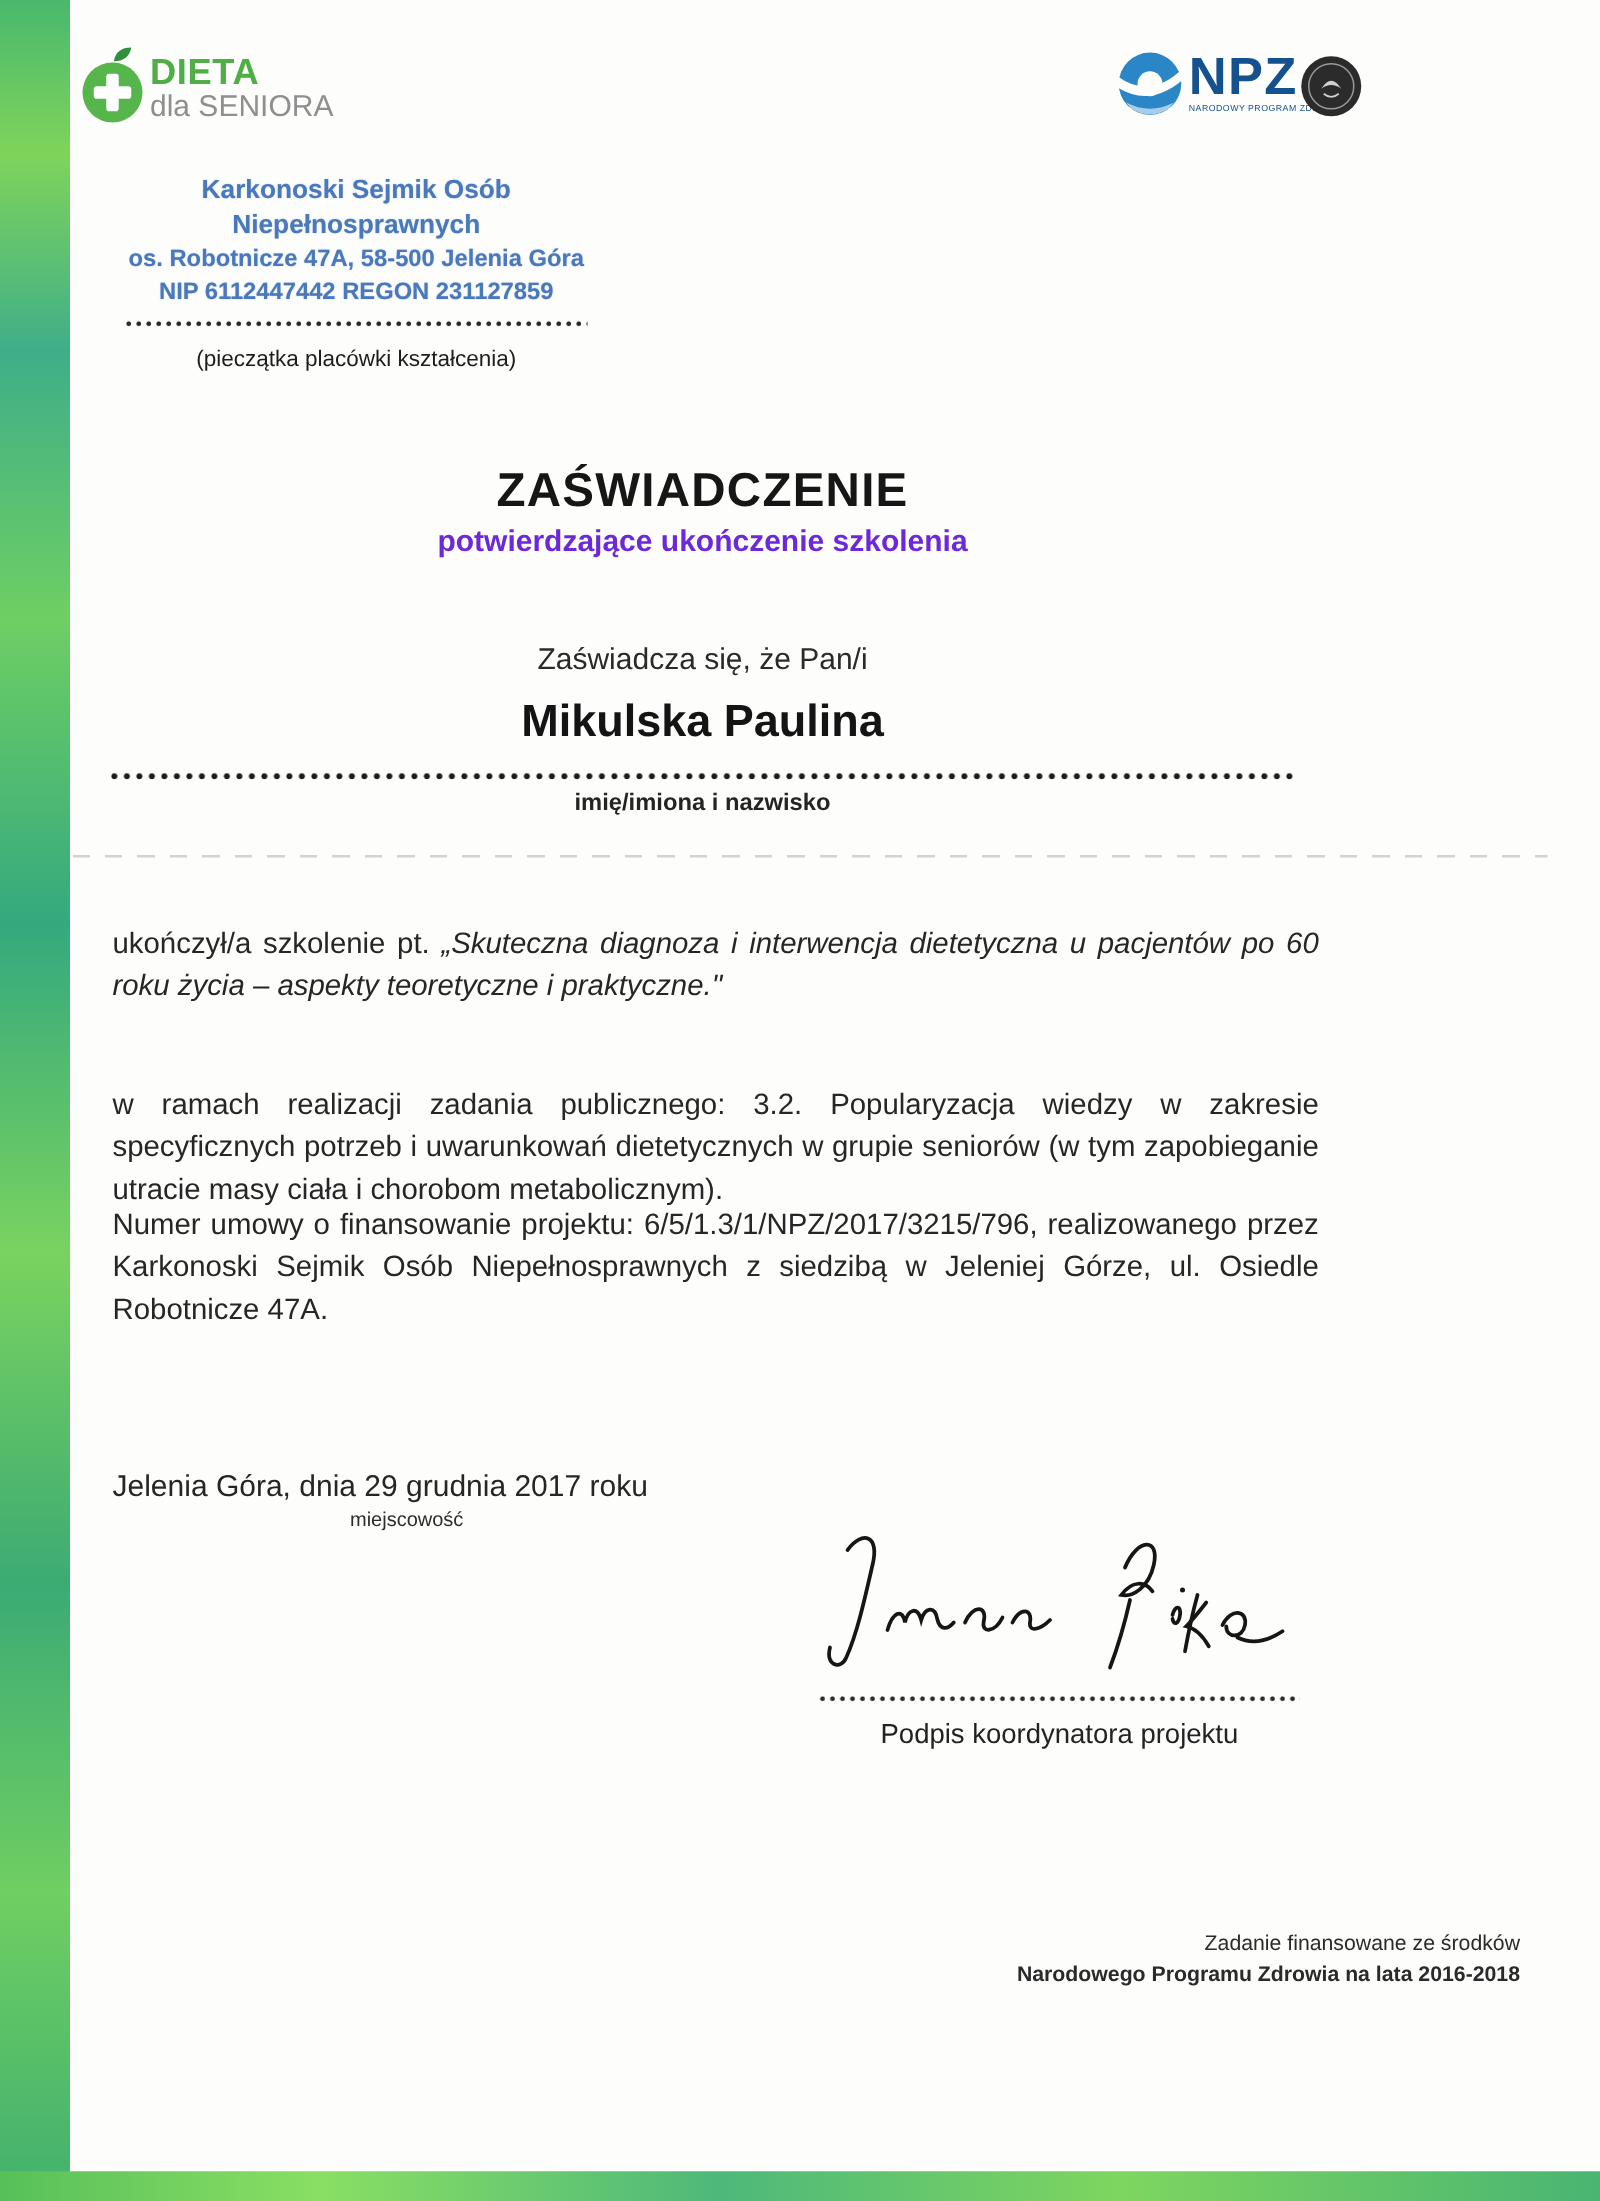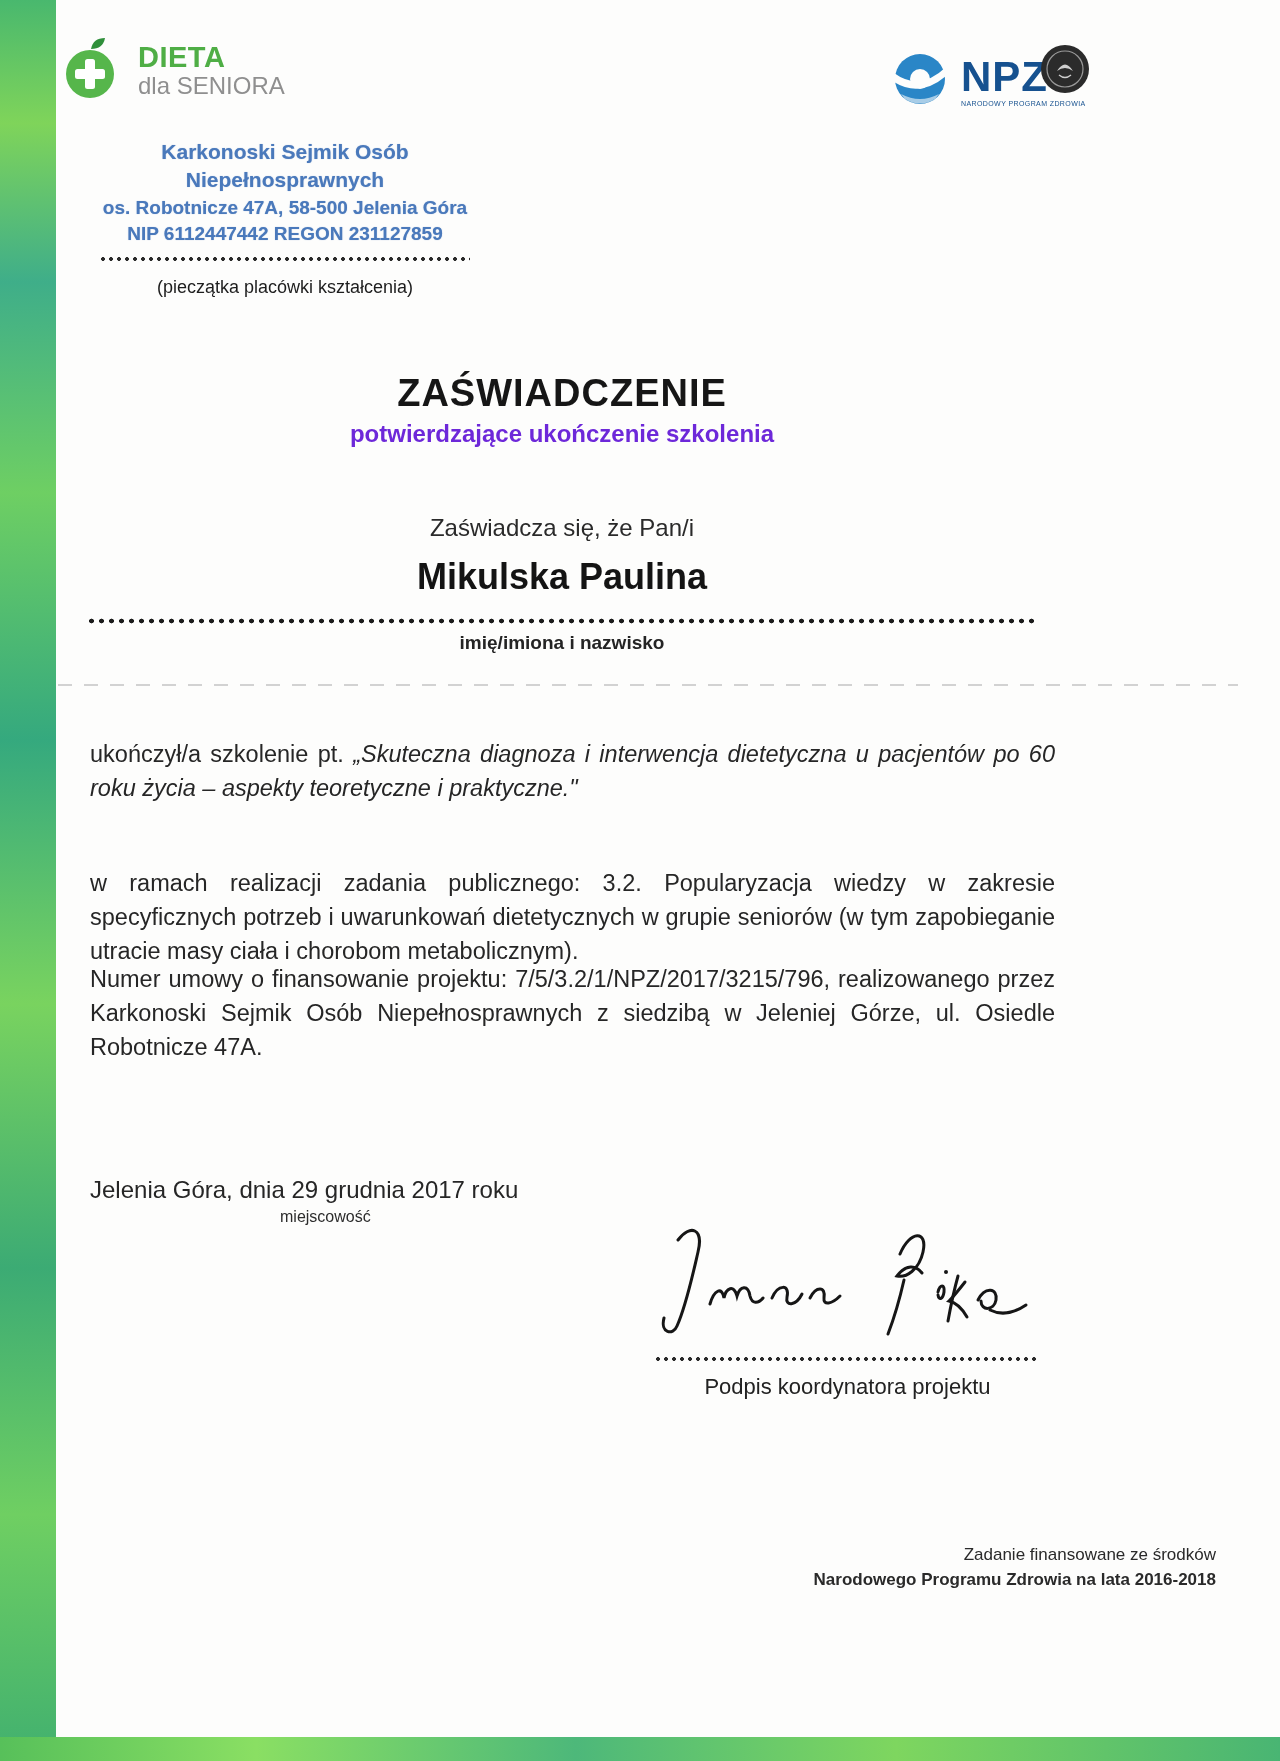--- a/index.html
+++ b/index.html
@@ -19,7 +19,7 @@
     background:linear-gradient(90deg,#57c05a,#8adf63 20%,#4db87a 45%,#7ed65f 70%,#49b573 100%);
   }
   
-  .dieta-logo { position:absolute; left:62px; top:36px; display:flex; align-items:center; gap:18px; }
+  .dieta-logo { position:absolute; left:62px; top:36px; display:flex; align-items:center; gap:0; }
   .dieta-text { line-height:1.05; }
   .dieta-l1 { font-size:29px; font-weight:bold; color:#4fae45; letter-spacing:.5px; }
   .dieta-l2 { font-size:24px; color:#8f8f8f; }

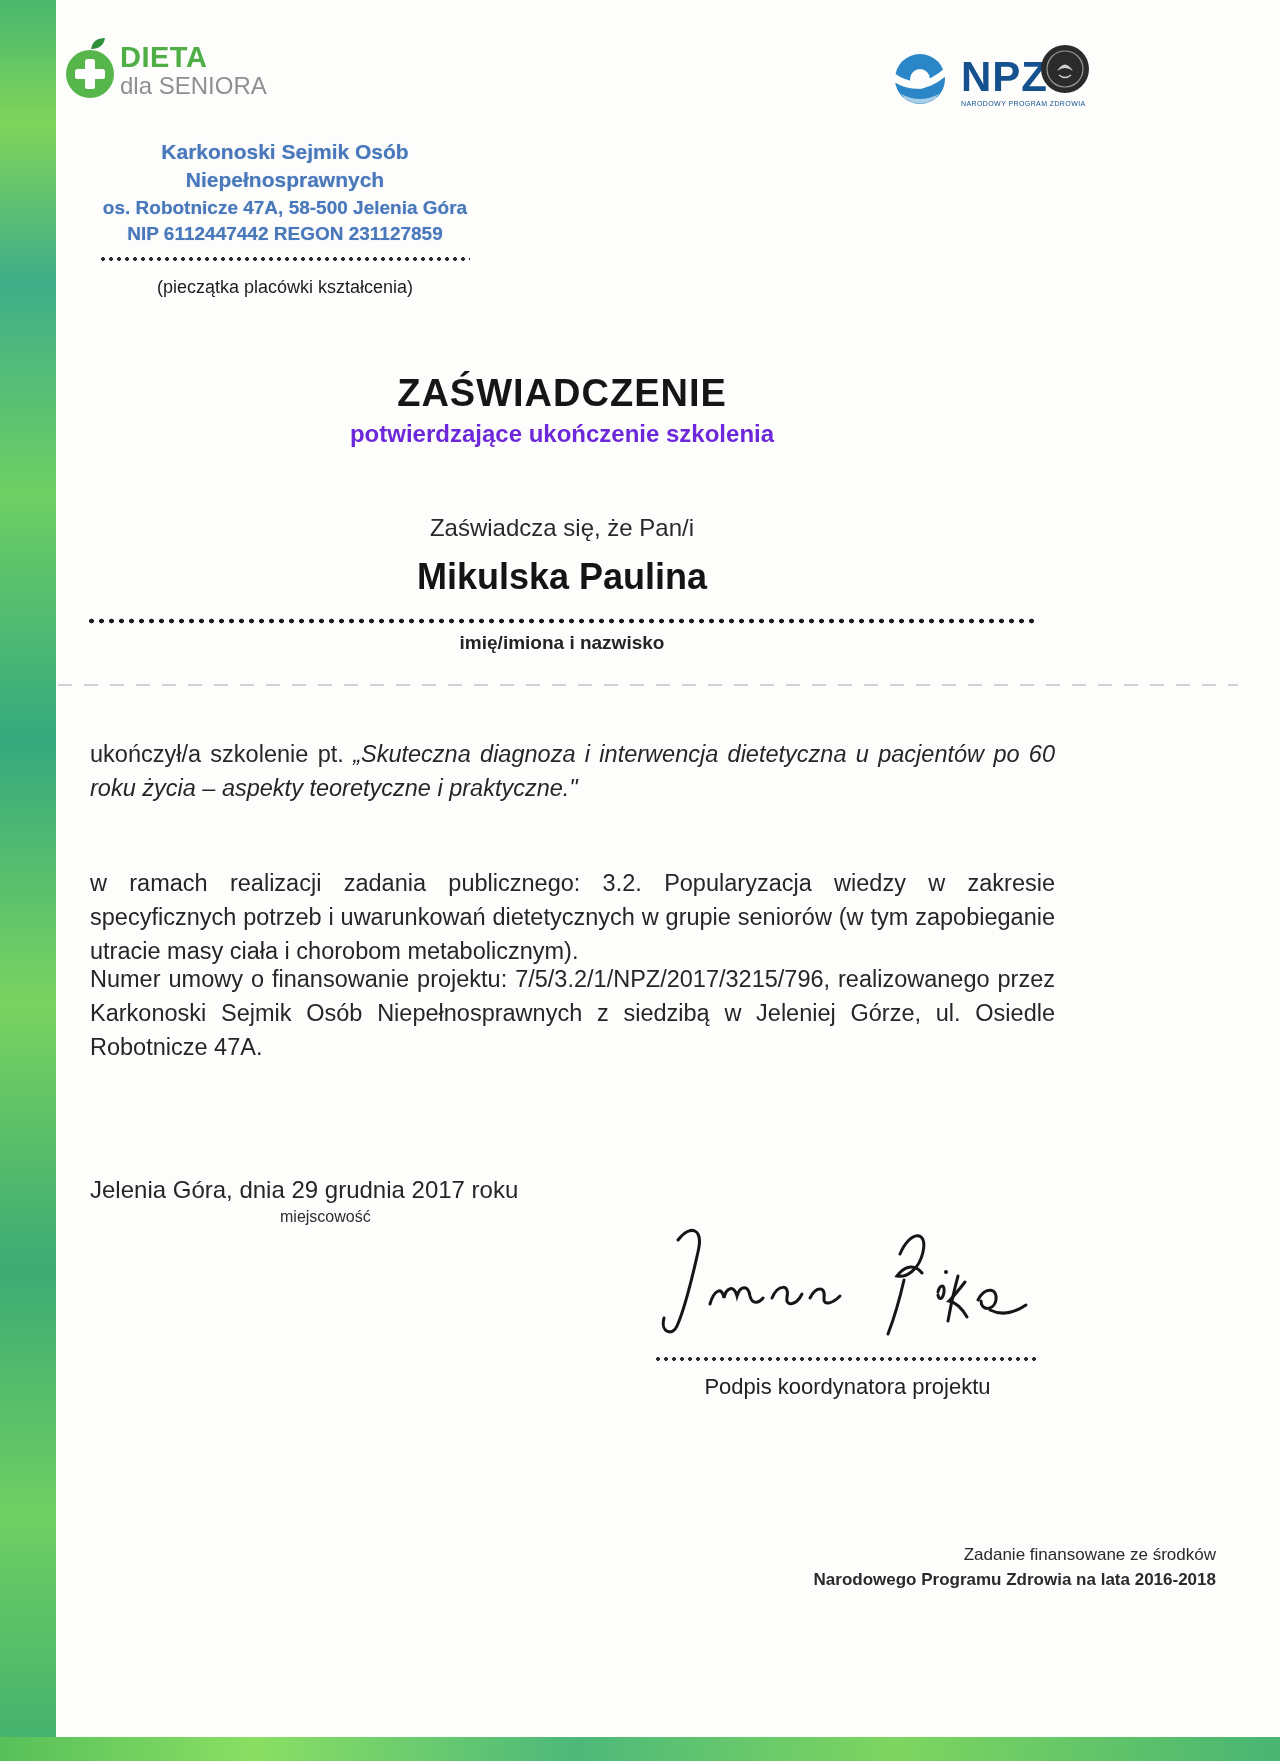--- a/index.html
+++ b/index.html
@@ -23,7 +23,7 @@
   .dieta-text { line-height:1.05; }
   .dieta-l1 { font-size:29px; font-weight:bold; color:#4fae45; letter-spacing:.5px; }
   .dieta-l2 { font-size:24px; color:#8f8f8f; }
-  .npz-logo { position:absolute; left:893px; top:52px; display:flex; align-items:center; gap:14px; }
+  .npz-logo { position:absolute; left:893px; top:40px; display:flex; align-items:flex-start; gap:4px; }
   .npz-textwrap { line-height:1; }
   .npz-text { font-size:42px; font-weight:bold; color:#16518f; letter-spacing:1px; }
   .npz-sub { font-size:7px; color:#16518f; letter-spacing:.4px; margin-top:2px; }

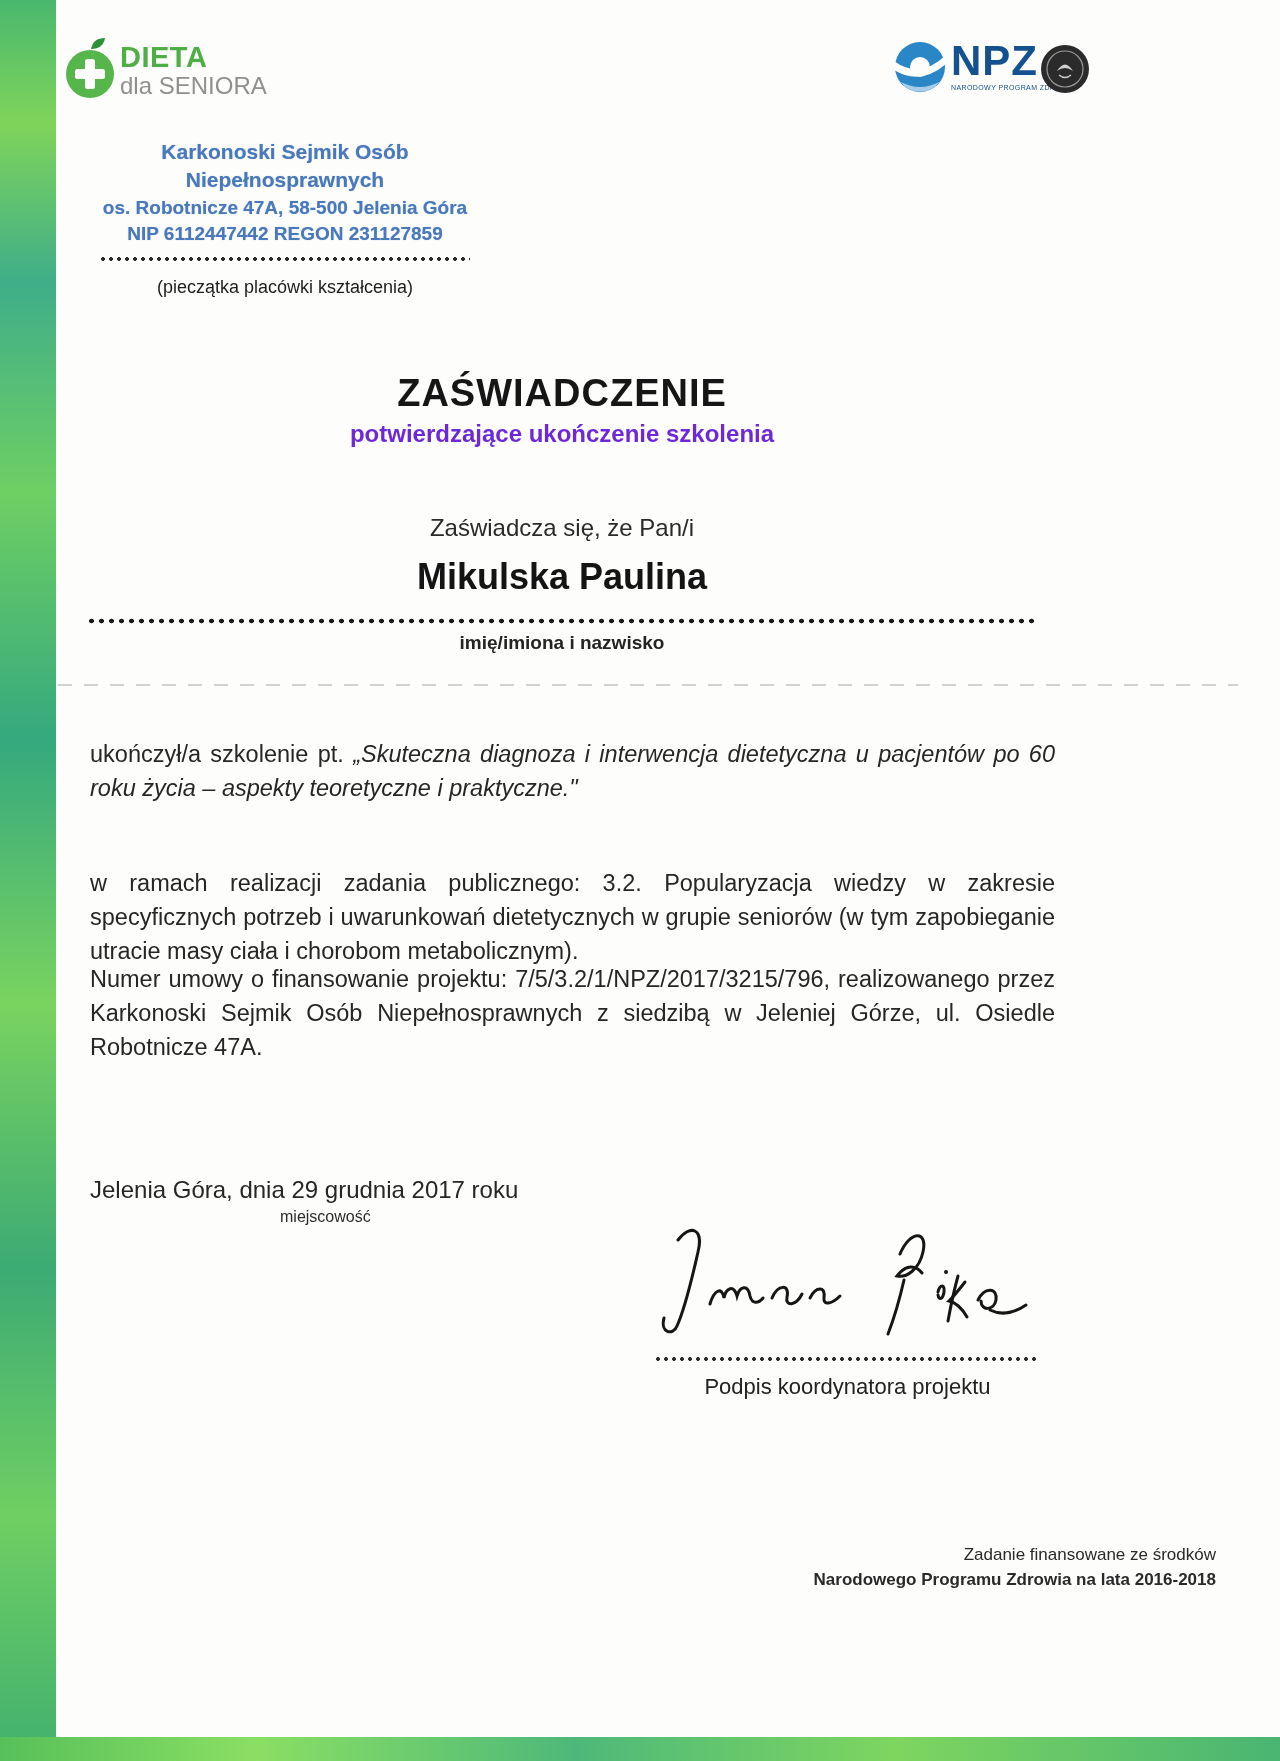--- a/index.html
+++ b/index.html
@@ -139,7 +139,7 @@
     <span>ukończył/a szkolenie pt. </span><span class="italic">„Skuteczna diagnoza i interwencja dietetyczna u pacjentów po 60 roku życia – aspekty teoretyczne i praktyczne."</span>
   </div>
   <div class="para p2">w ramach realizacji zadania publicznego: 3.2. Popularyzacja wiedzy w zakresie specyficznych potrzeb i uwarunkowań dietetycznych w grupie seniorów (w tym zapobieganie utracie masy ciała i chorobom metabolicznym).</div>
-  <div class="para p3">Numer umowy o finansowanie projektu: 7/5/3.2/1/NPZ/2017/3215/796,  realizowanego przez Karkonoski Sejmik Osób Niepełnosprawnych z siedzibą w Jeleniej Górze, ul. Osiedle Robotnicze 47A.</div>
+  <div class="para p3">Numer umowy o finansowanie projektu: 6/5/1.3/1/NPZ/2017/3215/796,  realizowanego przez Karkonoski Sejmik Osób Niepełnosprawnych z siedzibą w Jeleniej Górze, ul. Osiedle Robotnicze 47A.</div>
 
   <div class="date-line">Jelenia Góra, dnia 29 grudnia 2017 roku</div>
   <div class="date-caption">miejscowość</div>

